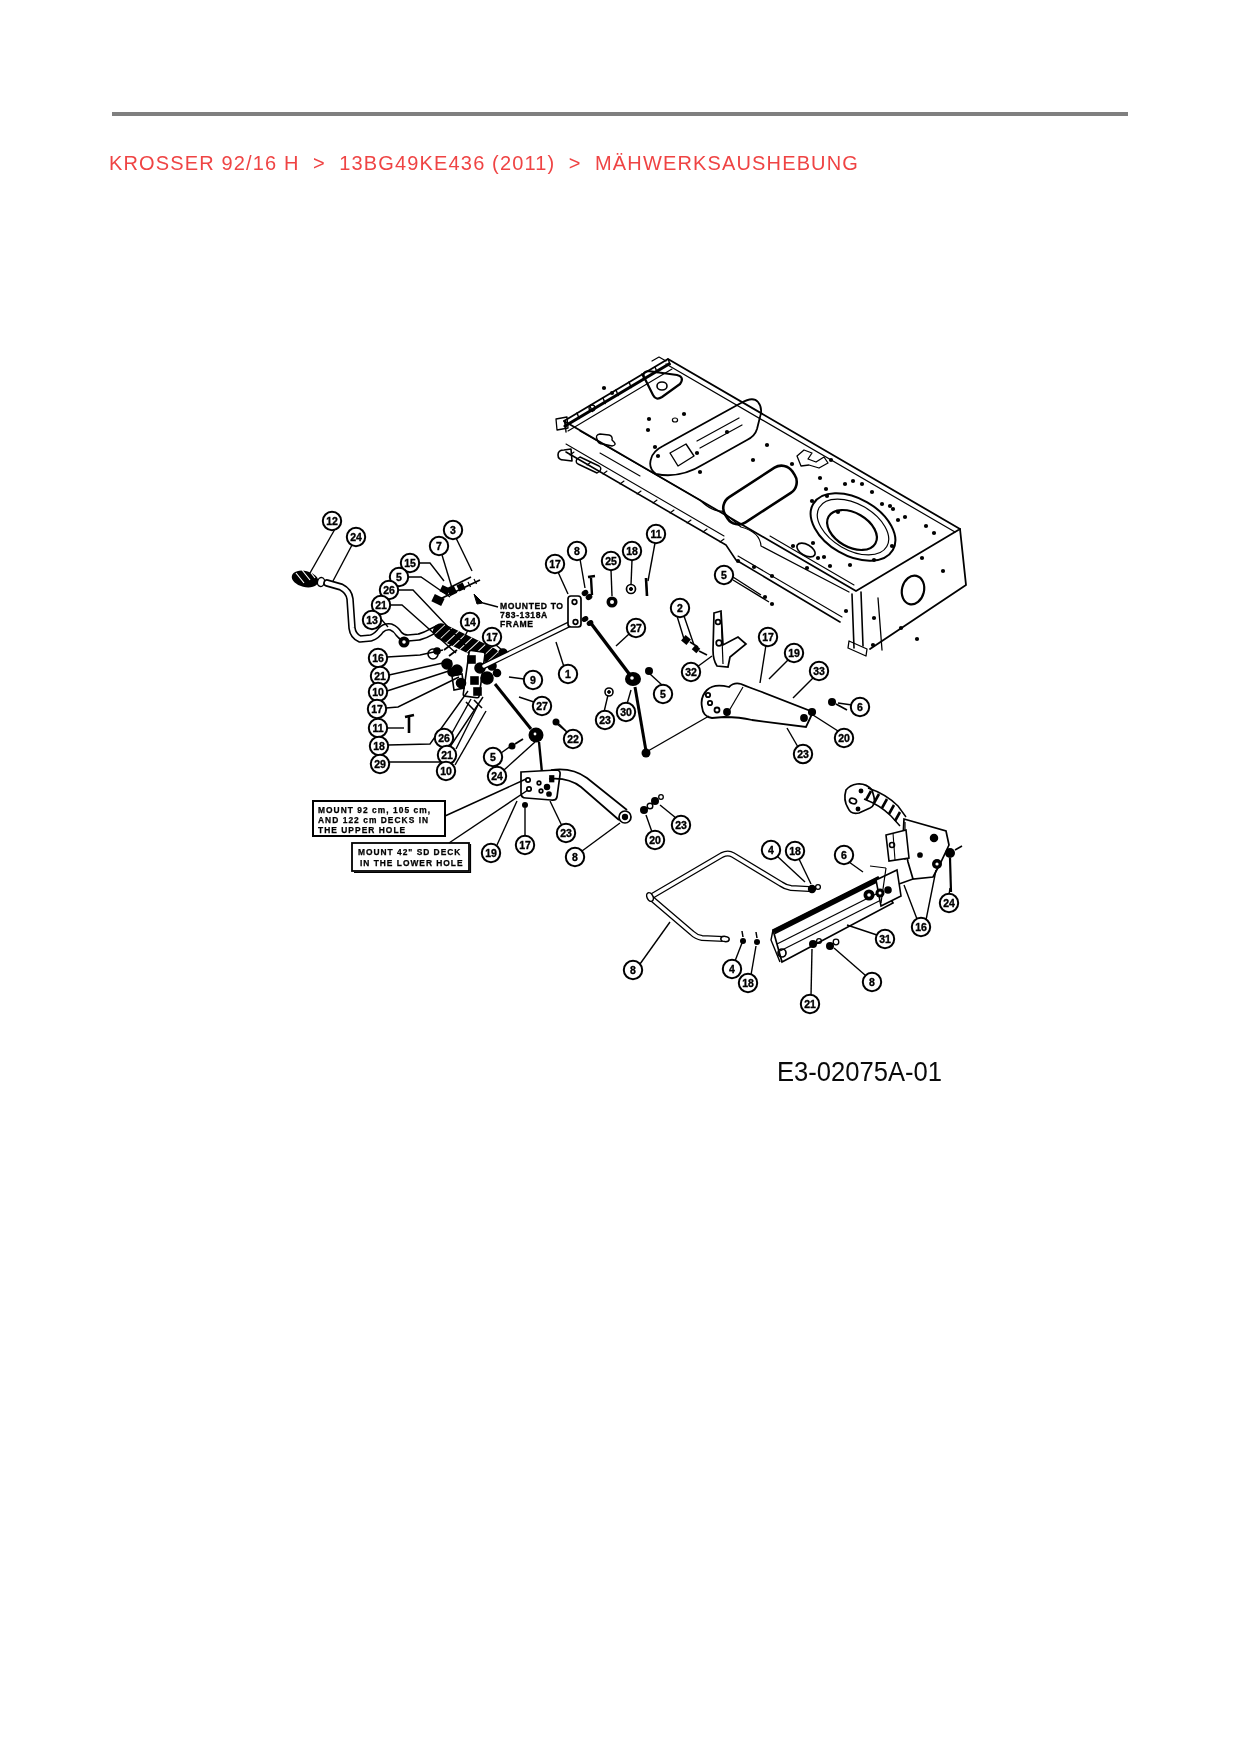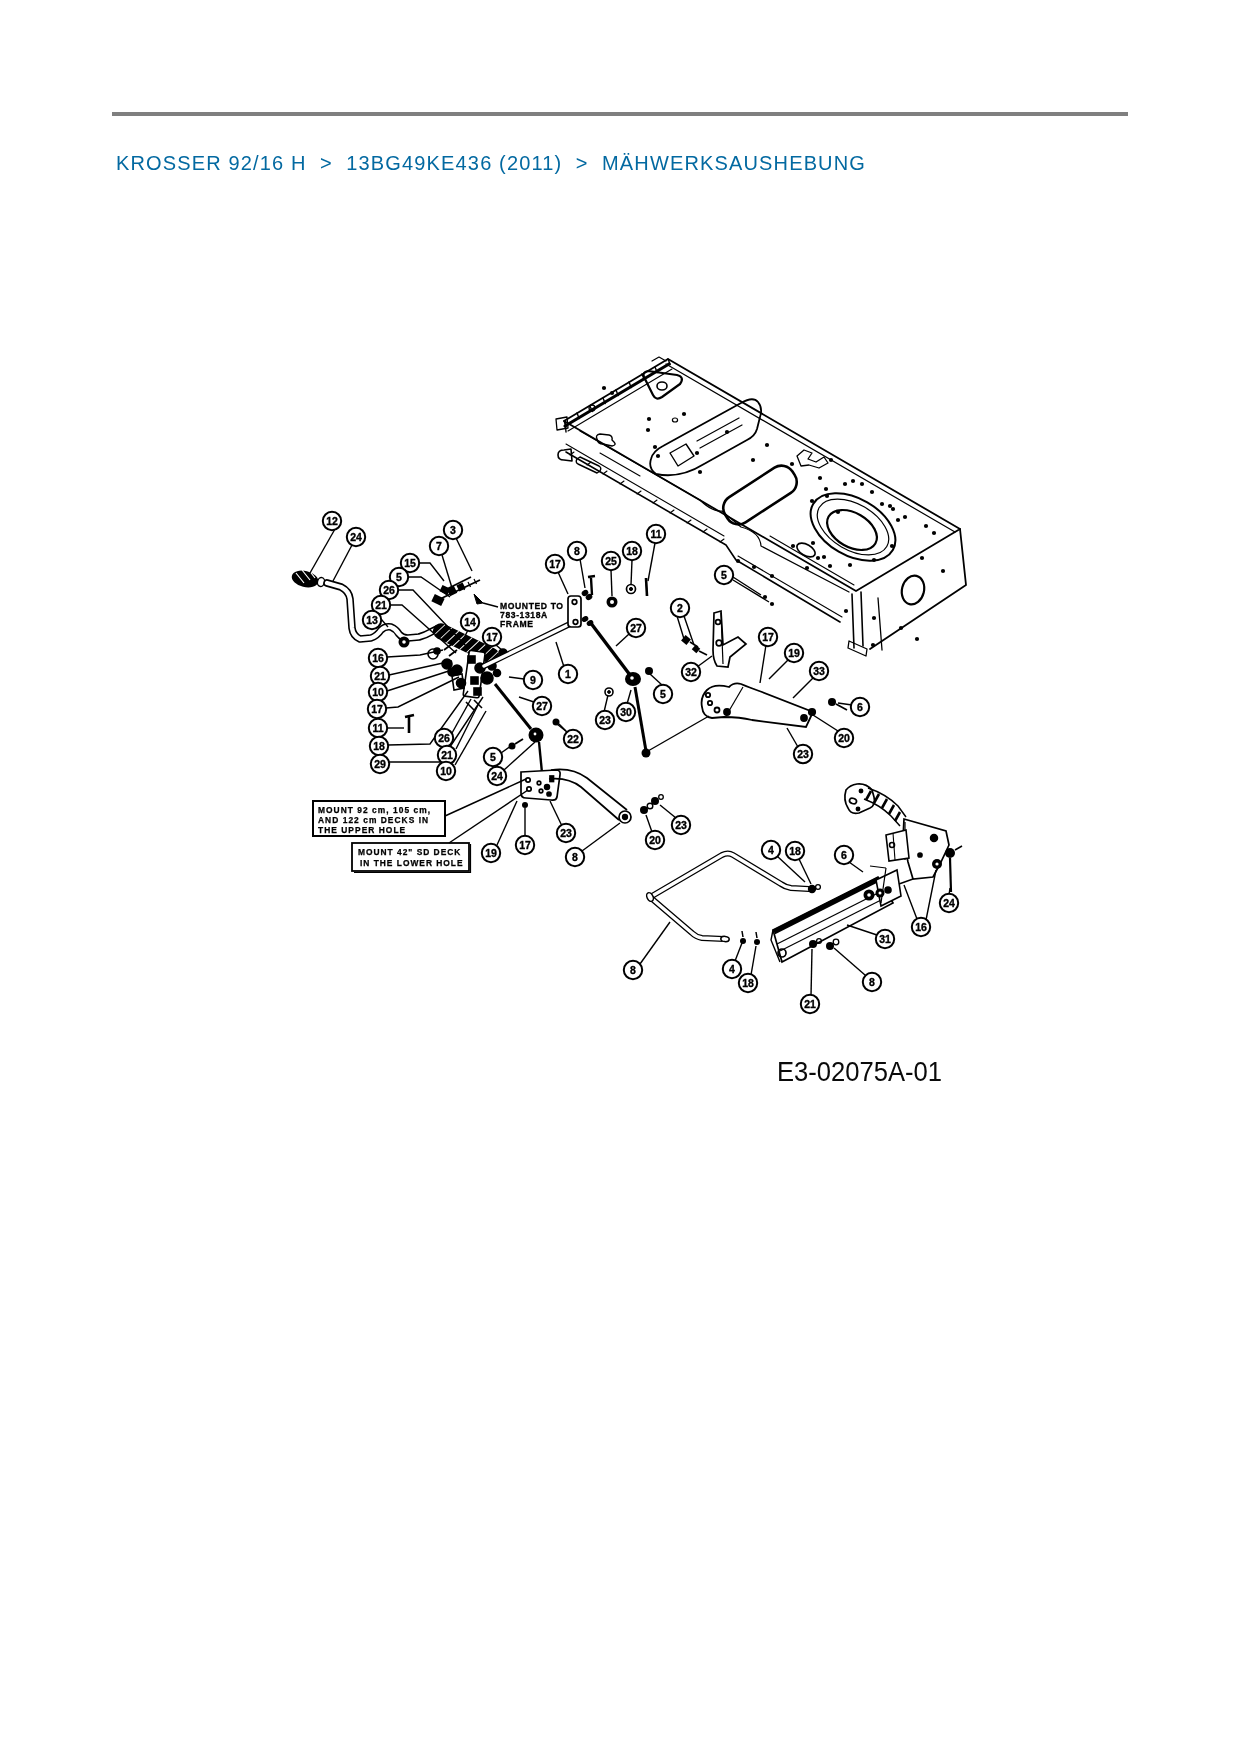--- a/index.html
+++ b/index.html
@@ -5,7 +5,7 @@
 html,body{margin:0;padding:0;background:#fff;width:1240px;height:1754px;overflow:hidden;}
 #page{position:relative;width:1240px;height:1754px;background:#fff;font-family:"Liberation Sans",sans-serif;}
 #rule{position:absolute;left:112px;top:112px;width:1016px;height:4px;background:#7f7f7f;}
-#crumb{position:absolute;left:116px;top:152px;font-size:20px;letter-spacing:1.15px;color:#0369a1;white-space:nowrap;}
+#crumb{position:absolute;left:109px;top:152px;font-size:20px;letter-spacing:1.15px;color:#ef4444;white-space:nowrap;}
 svg{position:absolute;left:0;top:0;}
 </style>
 </head>

